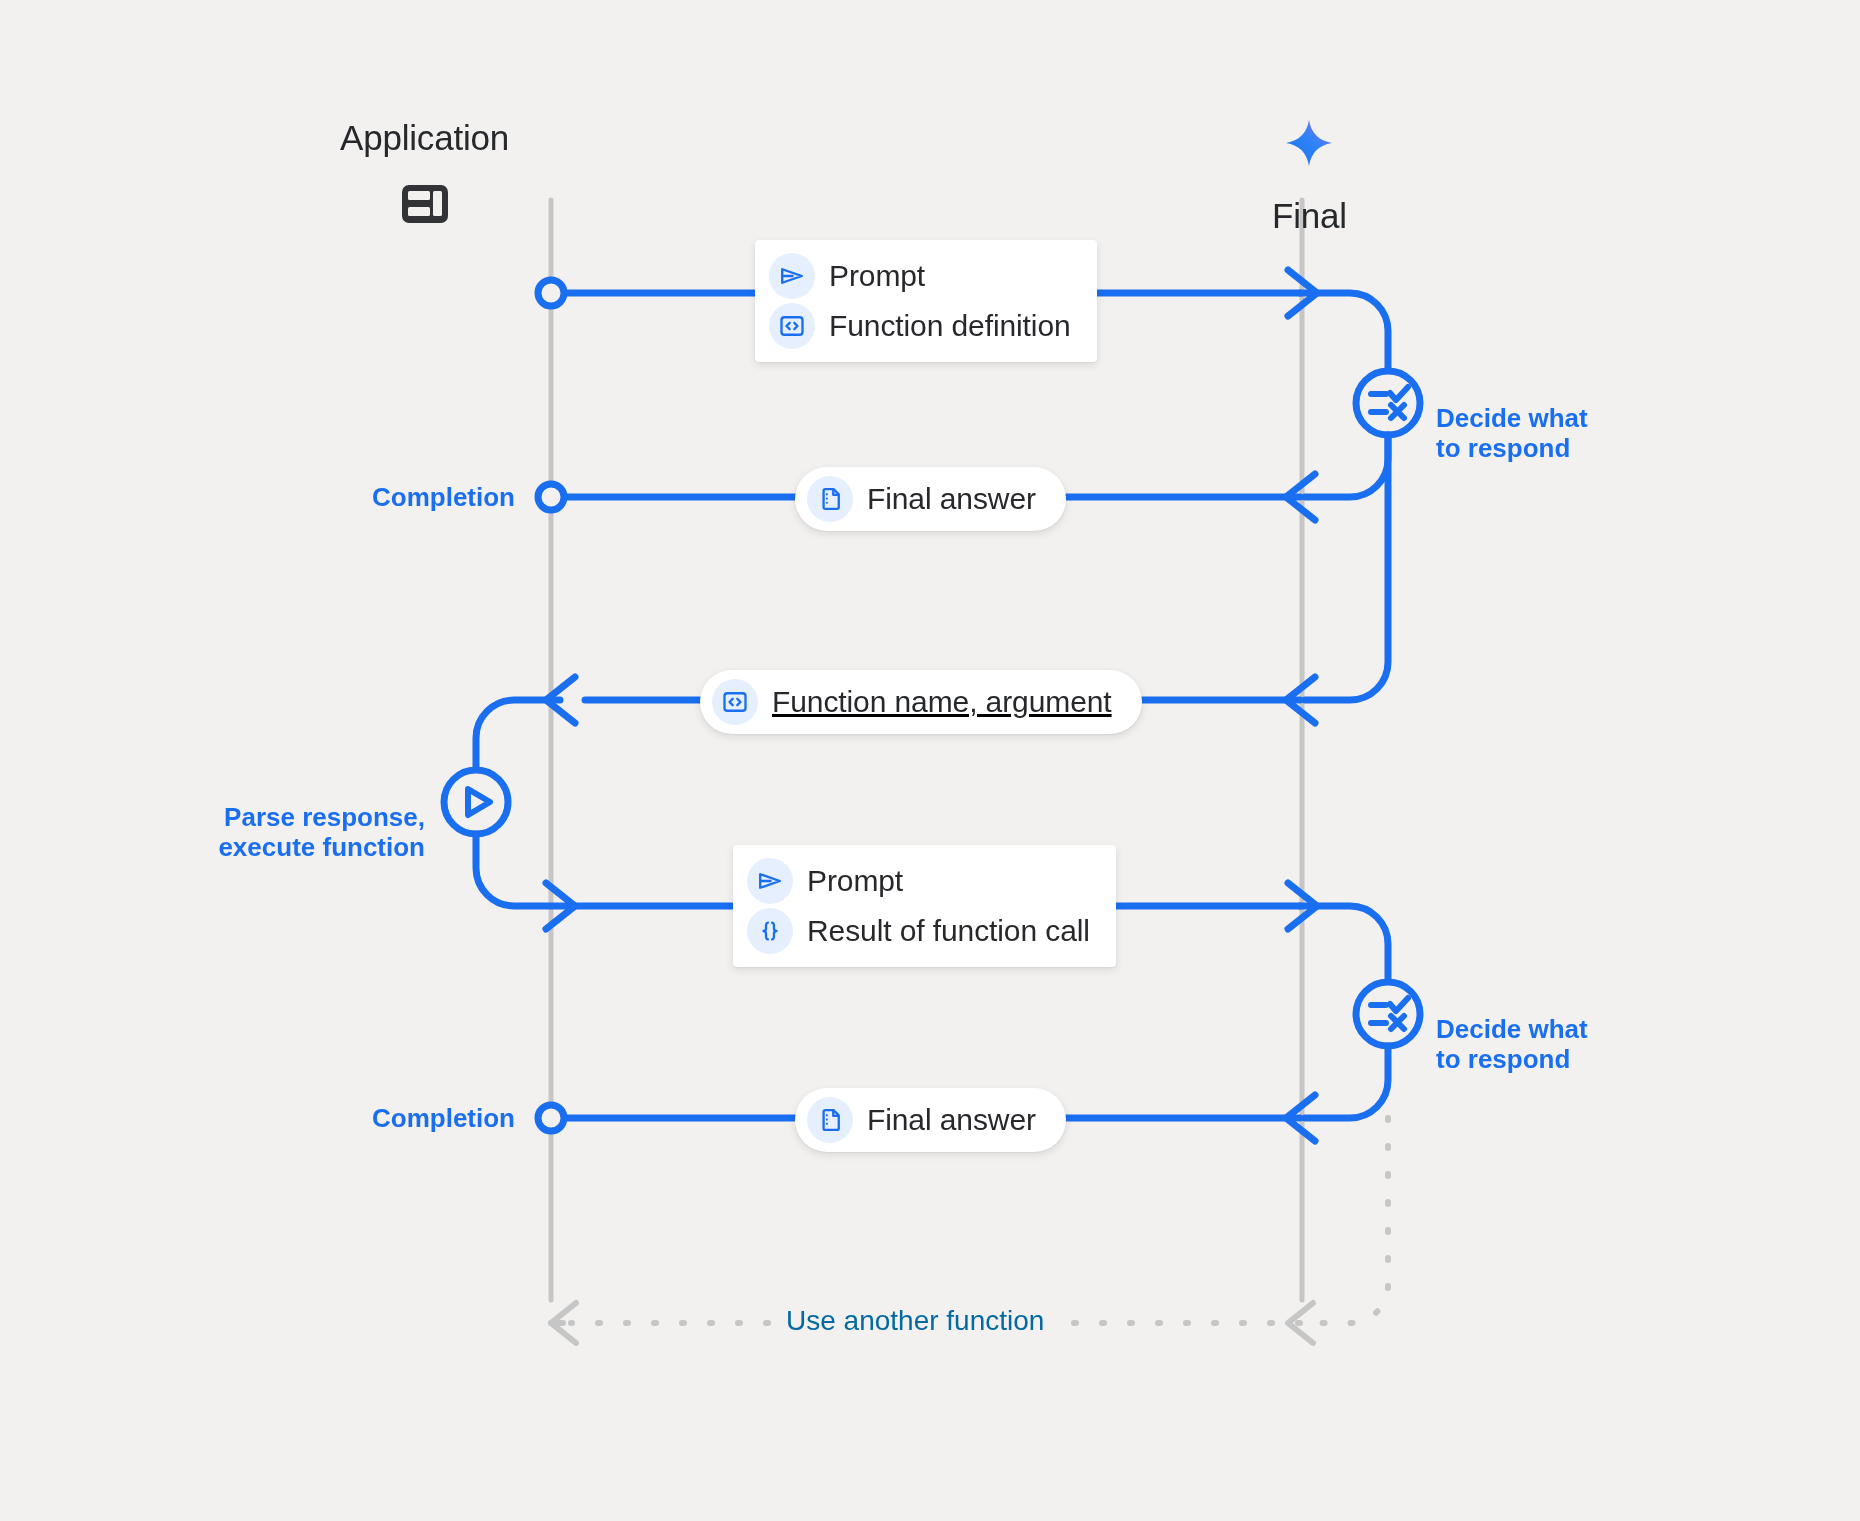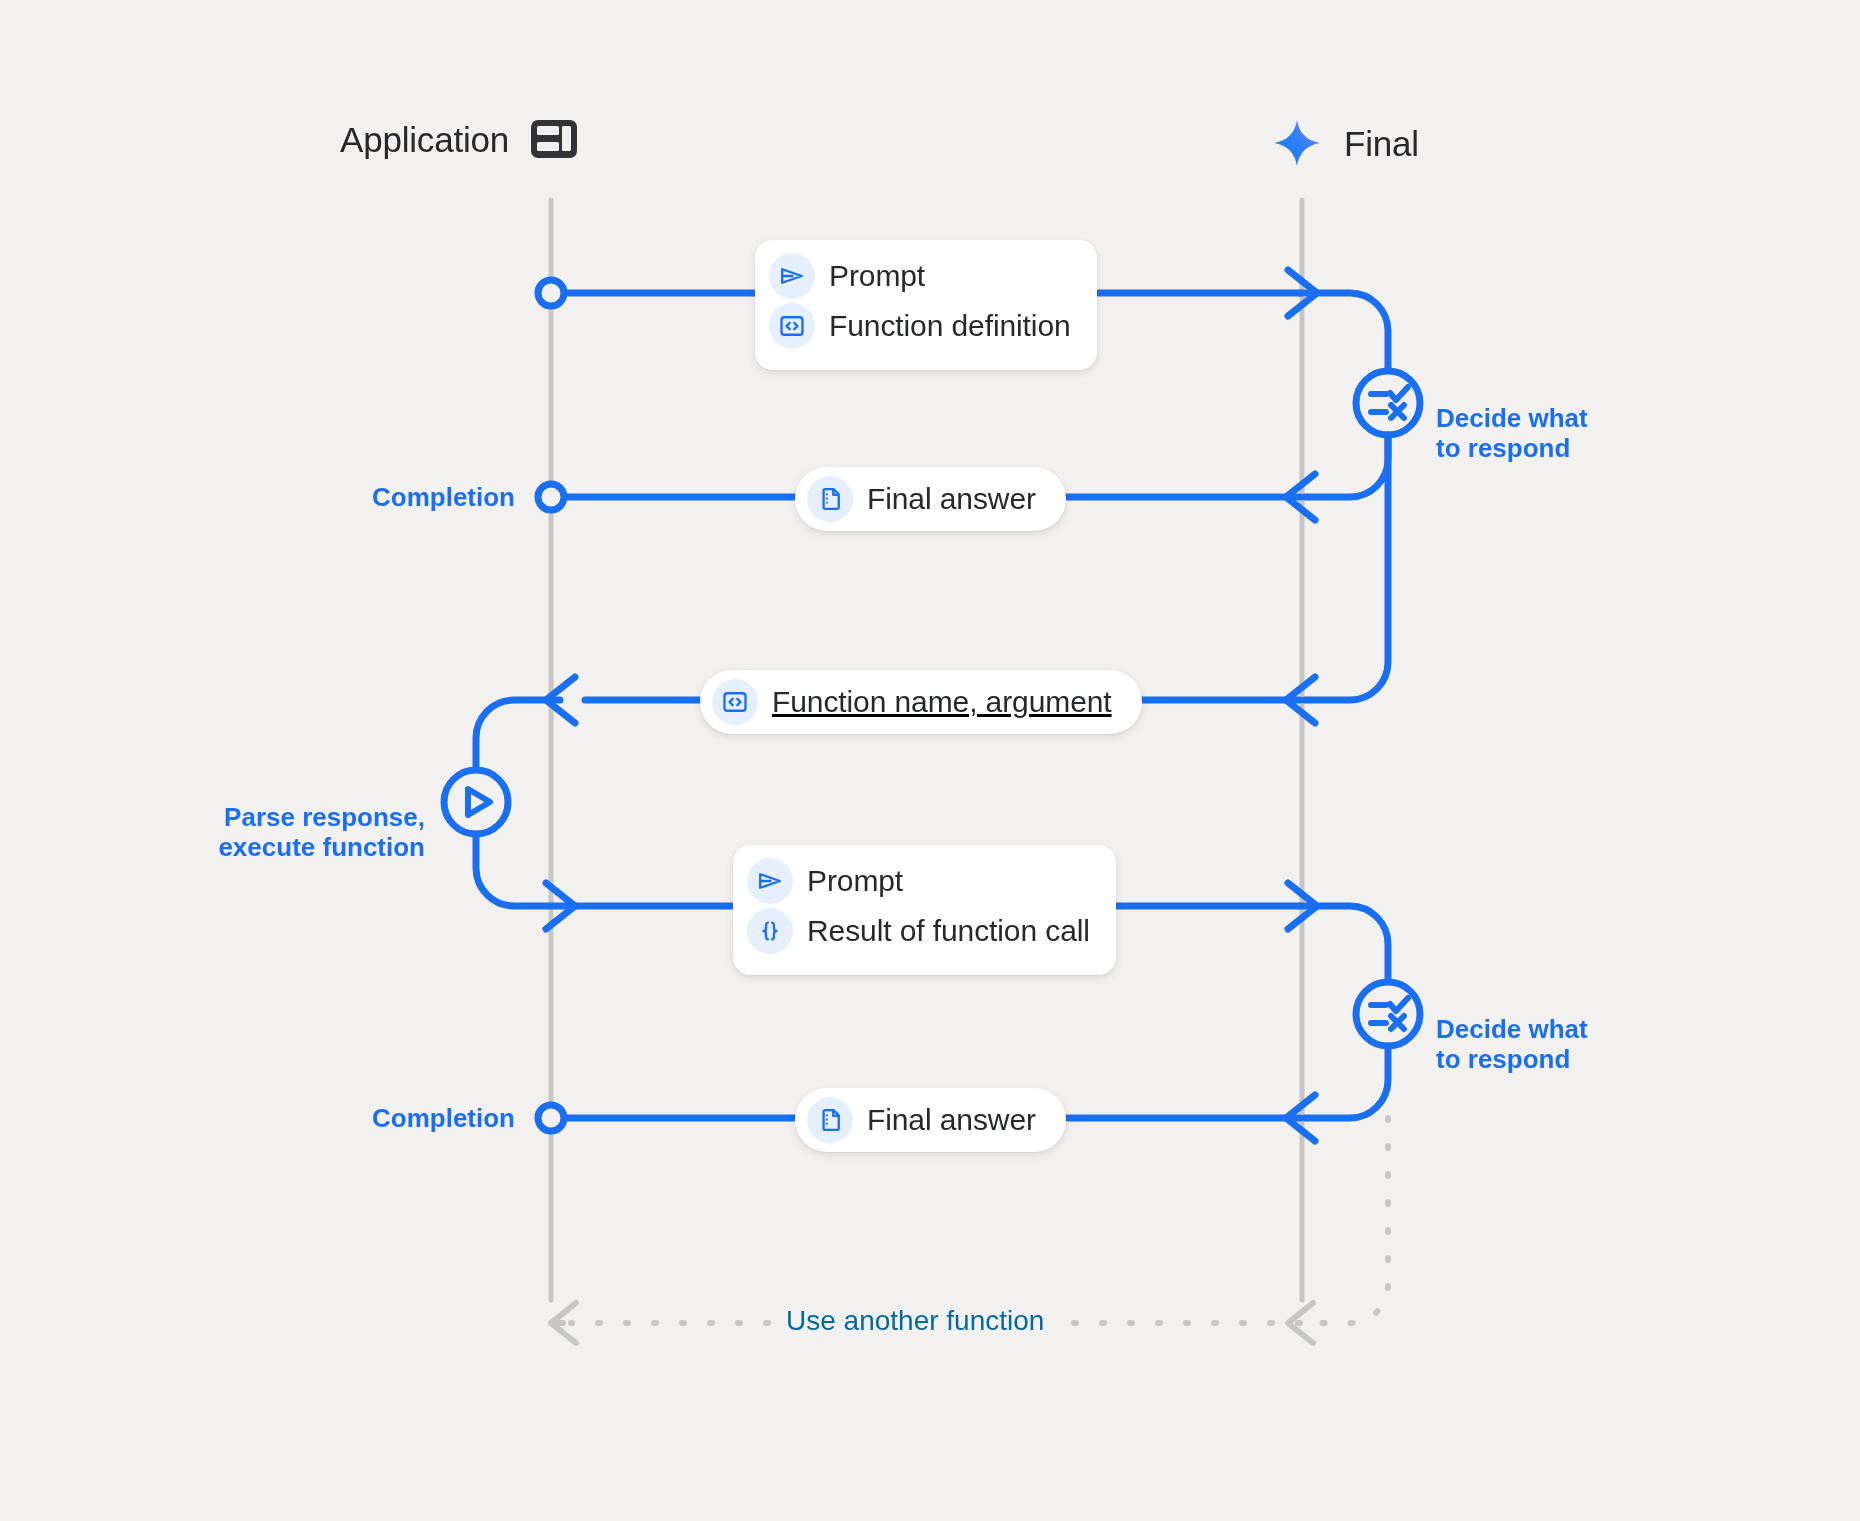--- a/index.html
+++ b/index.html
@@ -32,11 +32,12 @@
     position: absolute;
     display: flex;
     align-items: center;
-    gap: 22px;
+    gap: 30px;
     color: #26282b;
     font-size: 35px;
     letter-spacing: -0.2px;
     white-space: nowrap;
+    flex-direction: column;
   }
   .col-header .label { line-height: 1; }
 

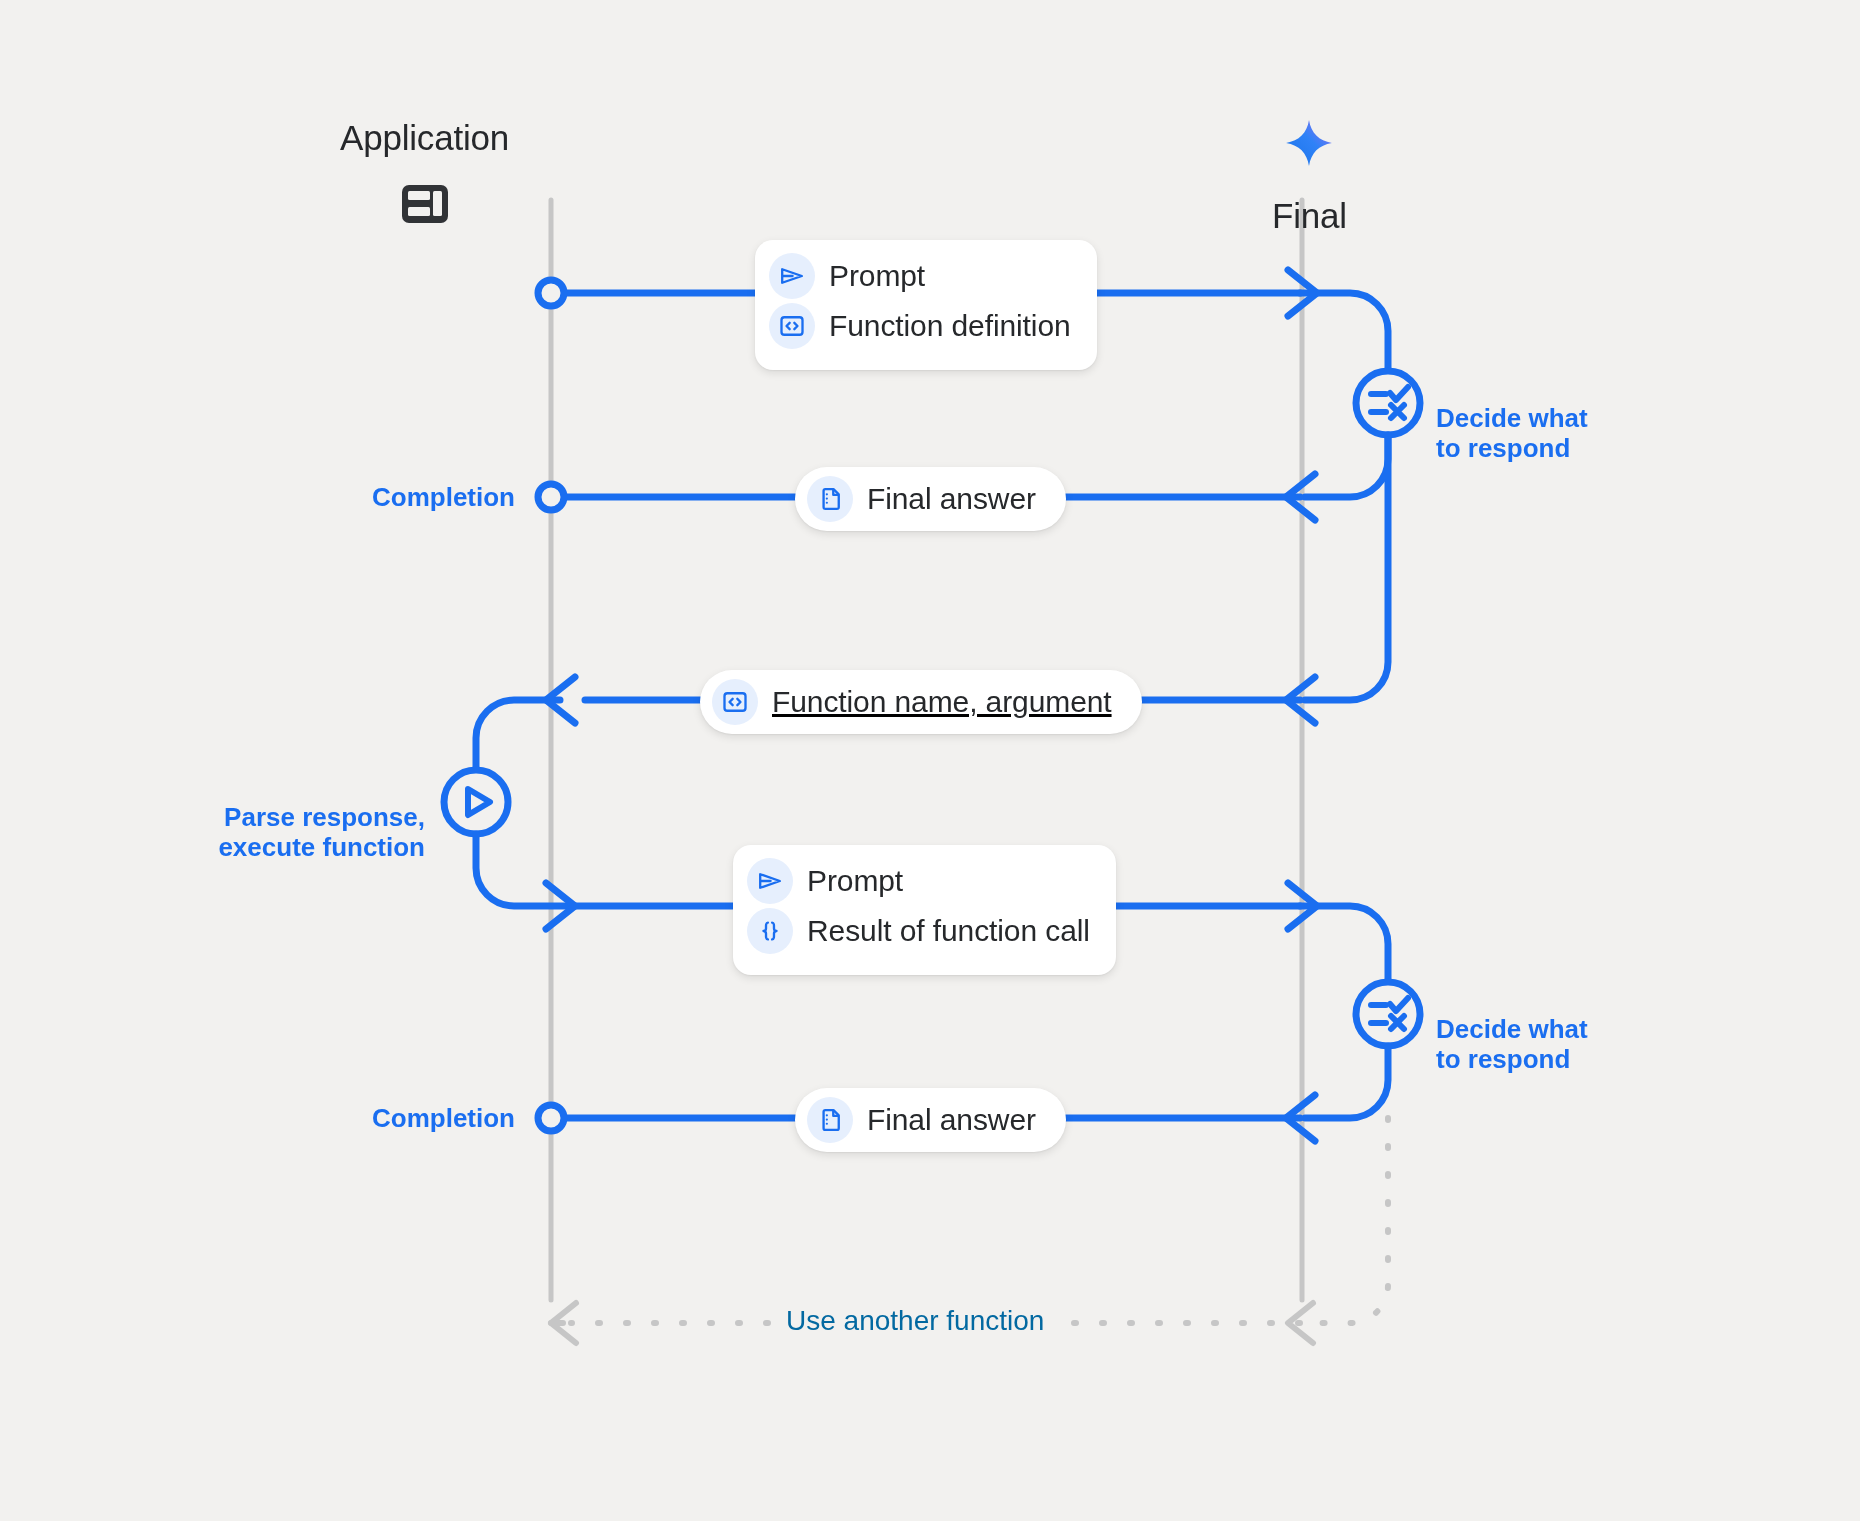--- a/index.html
+++ b/index.html
@@ -111,9 +111,9 @@
   .card {
     position: absolute;
     background: #ffffff;
-    border-radius: 18px;
+    border-radius: 4px;
     box-shadow: 0 3px 9px rgba(17,19,22,0.10), 0 1px 2px rgba(17,19,22,0.06);
-    padding: 13px 26px 21px 14px;
+    padding: 13px 26px 13px 14px;
     display: flex;
     flex-direction: column;
     gap: 4px;

